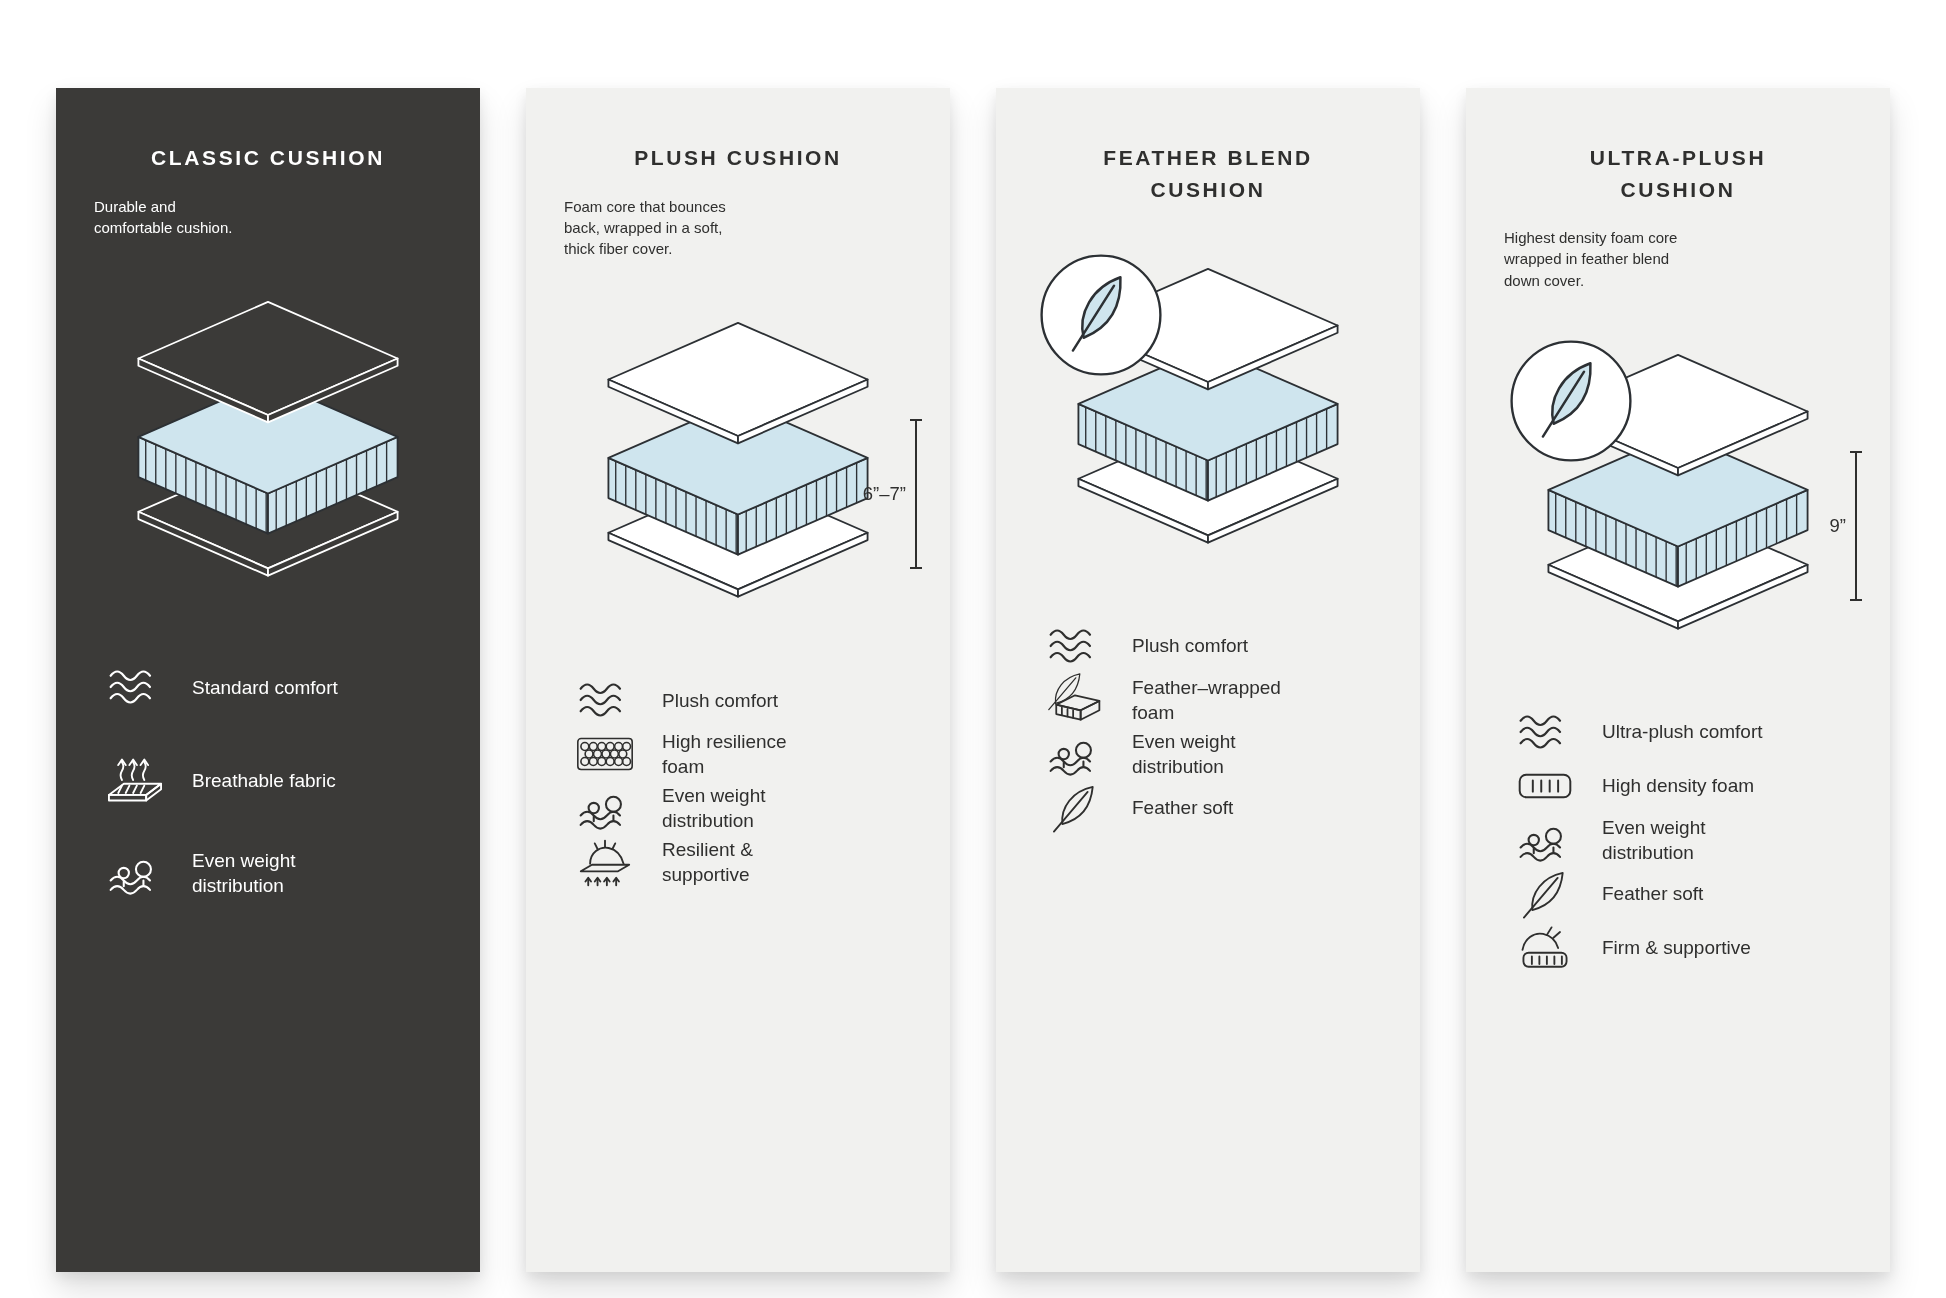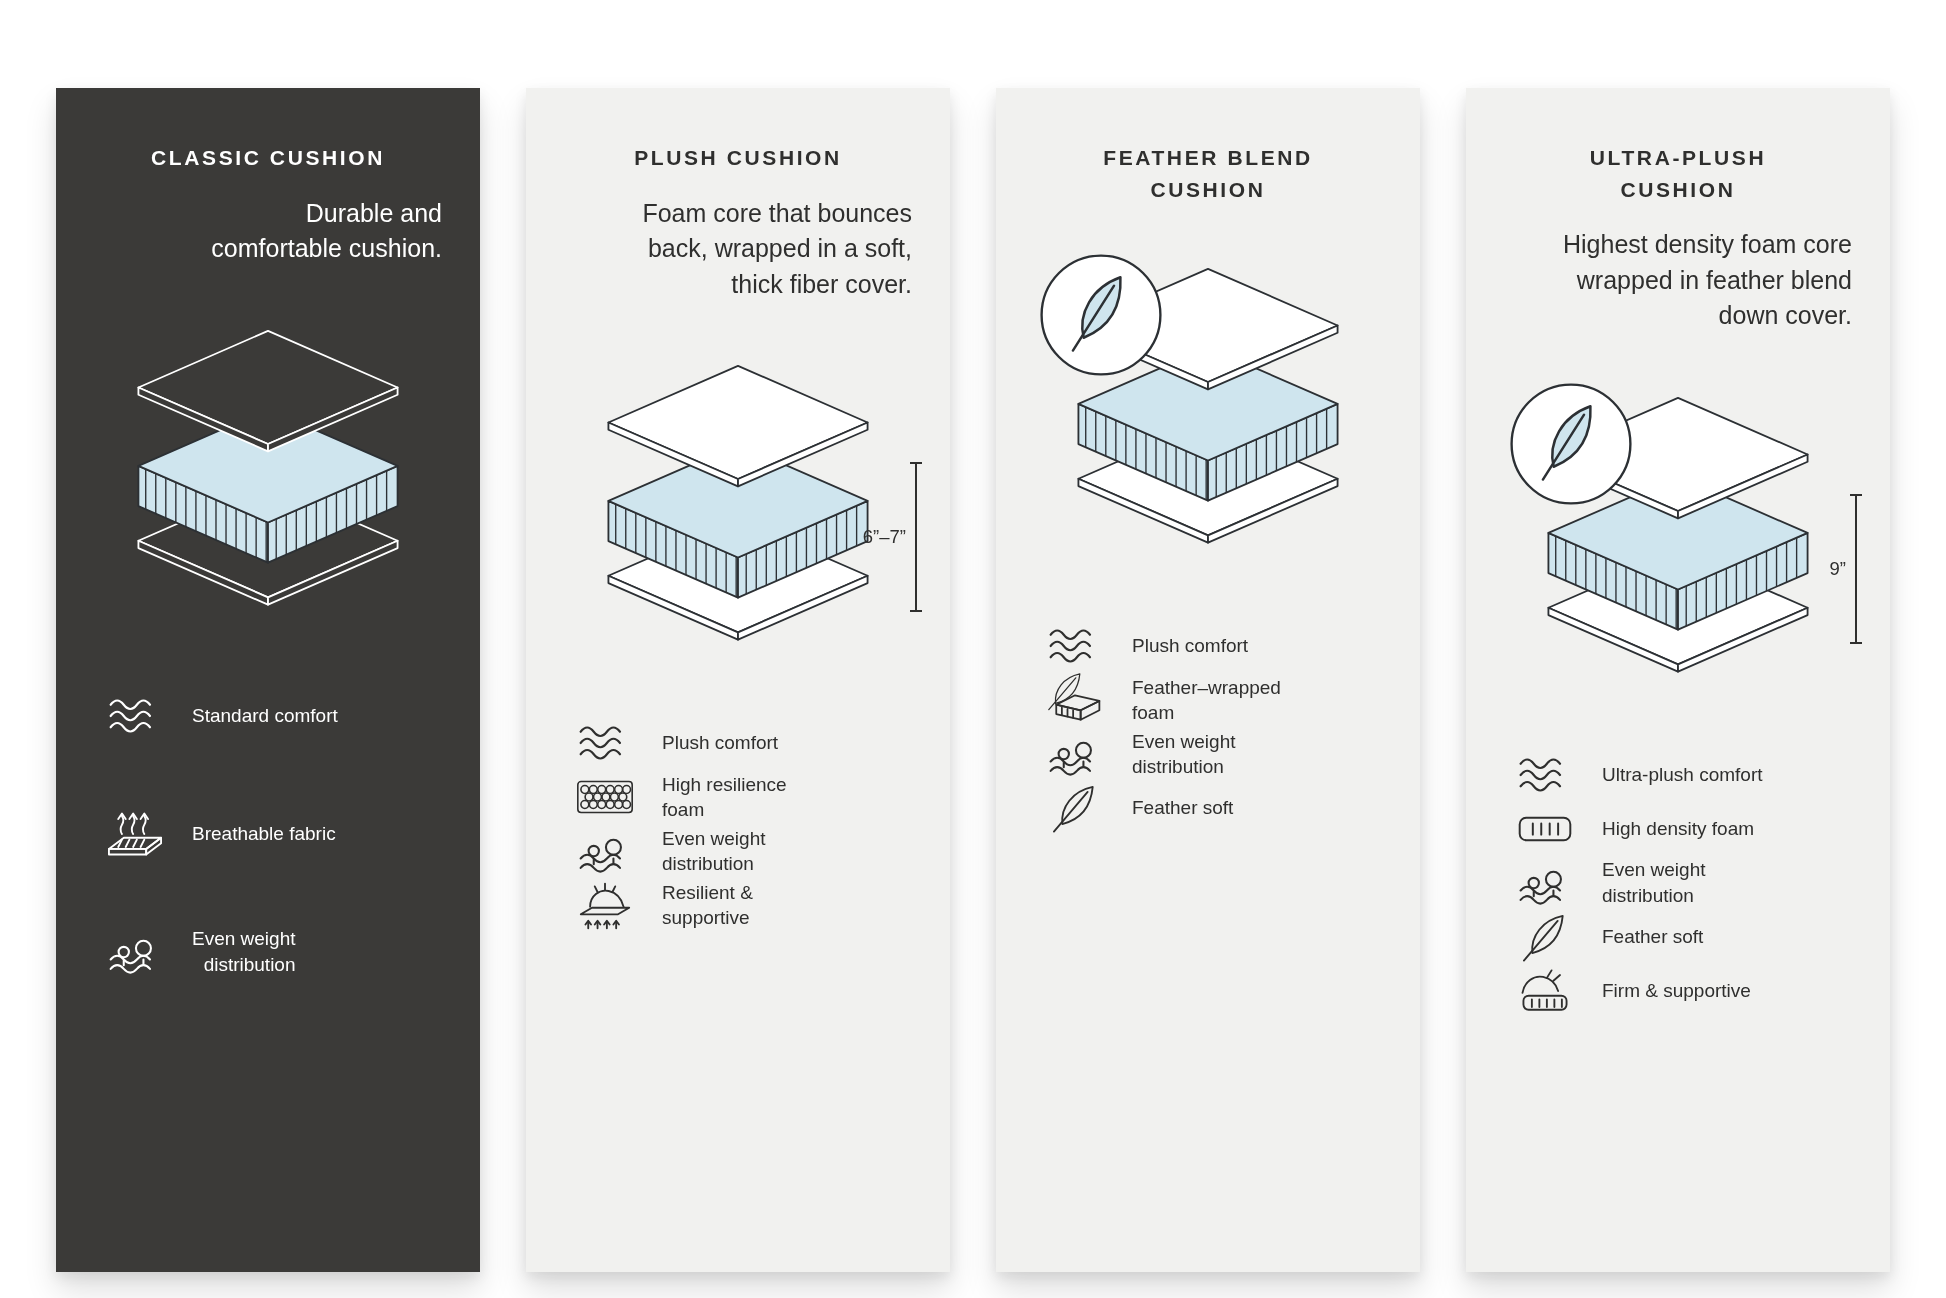--- a/index.html
+++ b/index.html
@@ -35,8 +35,8 @@
     white-space: pre-line;
   }
   .card-desc {
-    text-align: right;
-    font-size: 25px;
+    text-align: left;
+    font-size: 15px;
     line-height: 1.42;
     white-space: pre-line;
     margin-top: 22px;

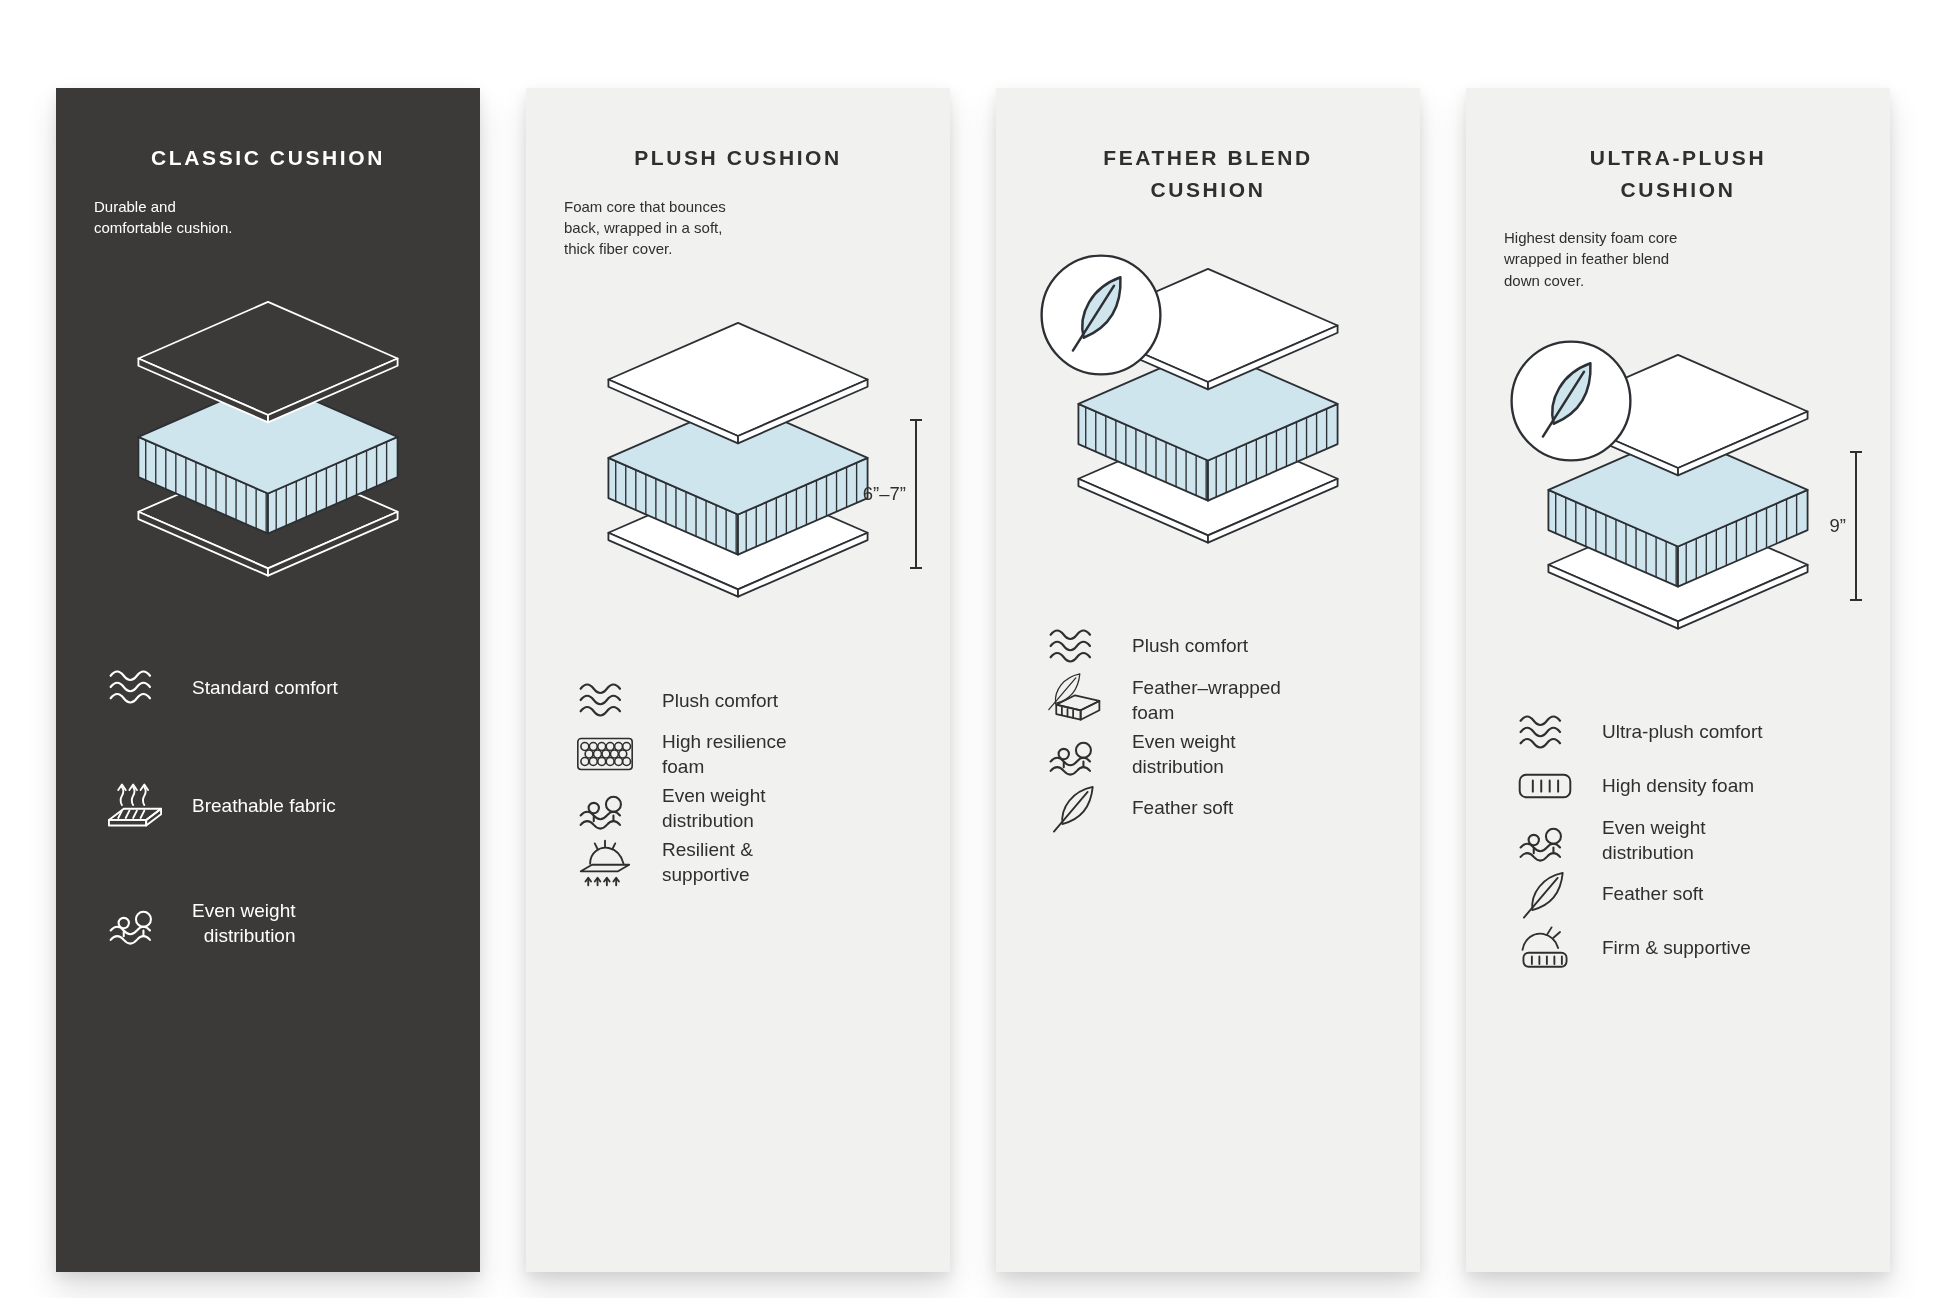--- a/index.html
+++ b/index.html
@@ -84,7 +84,7 @@
     flex-direction: column;
     padding-left: 10px;
   }
-  .card.dark .features { gap: 64px; margin-top: 70px; text-align: right; }
+  .card.dark .features { gap: 39px; margin-top: 70px; }
   .feature { display: flex; align-items: center; gap: 26px; }
   .feature-icon { width: 62px; flex: none; display: flex; justify-content: center; }
   .feature-icon svg { width: 60px; height: 54px; }

